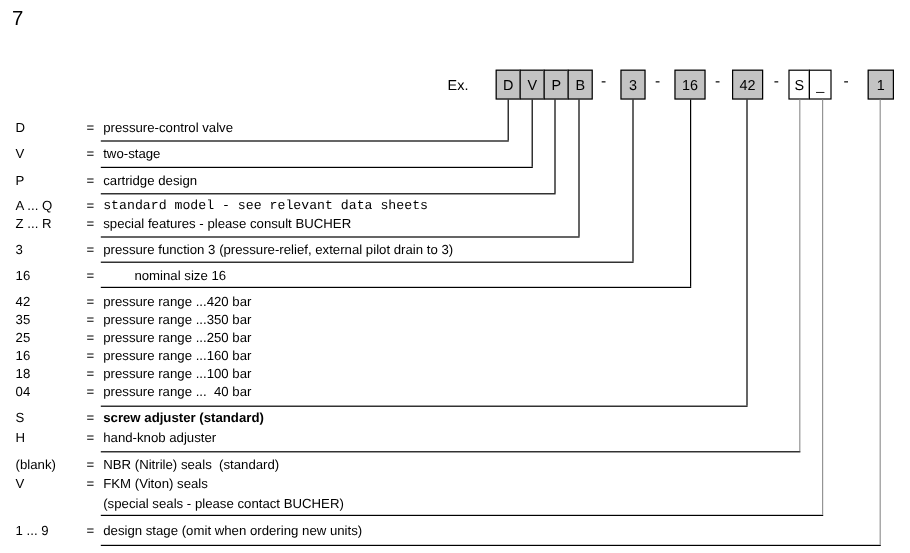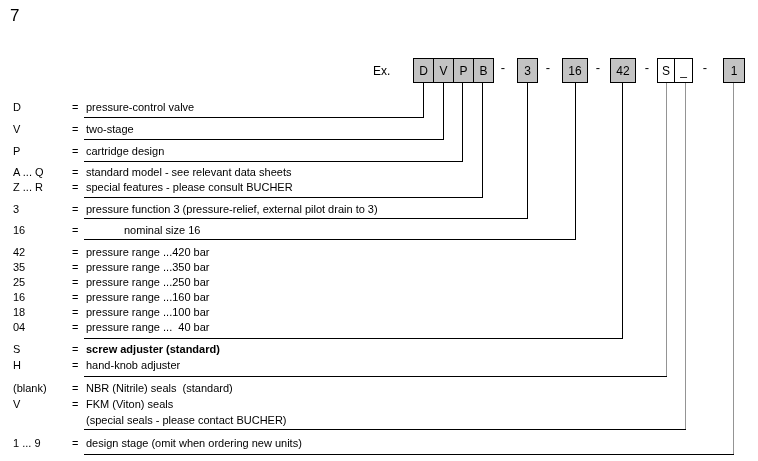--- a/index.html
+++ b/index.html
@@ -55,7 +55,7 @@
       <span class="row-desc" style="left: 86px; top: 145px;">cartridge design</span>
       <span class="row-label" style="left: 13px; top: 166px;">A ... Q</span>
       <span class="row-eq" style="left: 72px; top: 166px;">=</span>
-      <span class="row-desc" style="left: 86px; top: 166px;">standard model - see relevant data sheets</span>
+      <span class="row-desc" style="left: 86px; top: 166px; font-family: Liberation Mono, monospace;">standard model - see relevant data sheets</span>
       <span class="row-label" style="left: 13px; top: 181px;">Z ... R</span>
       <span class="row-eq" style="left: 72px; top: 181px;">=</span>
       <span class="row-desc" style="left: 86px; top: 181px;">special features - please consult BUCHER</span>

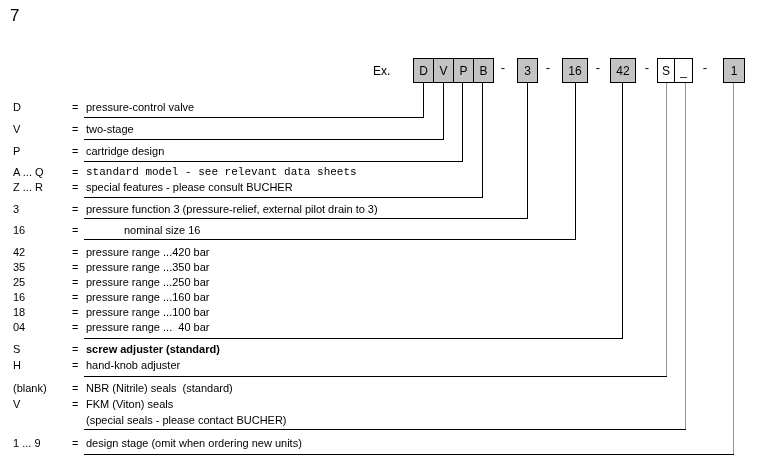--- a/index.html
+++ b/index.html
@@ -64,7 +64,7 @@
       <span class="row-desc" style="left: 86px; top: 203px;">pressure function 3 (pressure-relief, external pilot drain to 3)</span>
       <span class="row-label" style="left: 13px; top: 224px;">16</span>
       <span class="row-eq" style="left: 72px; top: 224px;">=</span>
-      <span class="row-desc" style="left: 84px; top: 224px; padding-left: 40px;">nominal size 16</span>
+      <span class="row-desc" style="left: 72px; top: 224px; padding-left: 40px;">nominal size 16</span>
       <span class="row-label" style="left: 13px; top: 246px;">42</span>
       <span class="row-eq" style="left: 72px; top: 246px;">=</span>
       <span class="row-desc" style="left: 86px; top: 246px;">pressure range ...420 bar</span>

